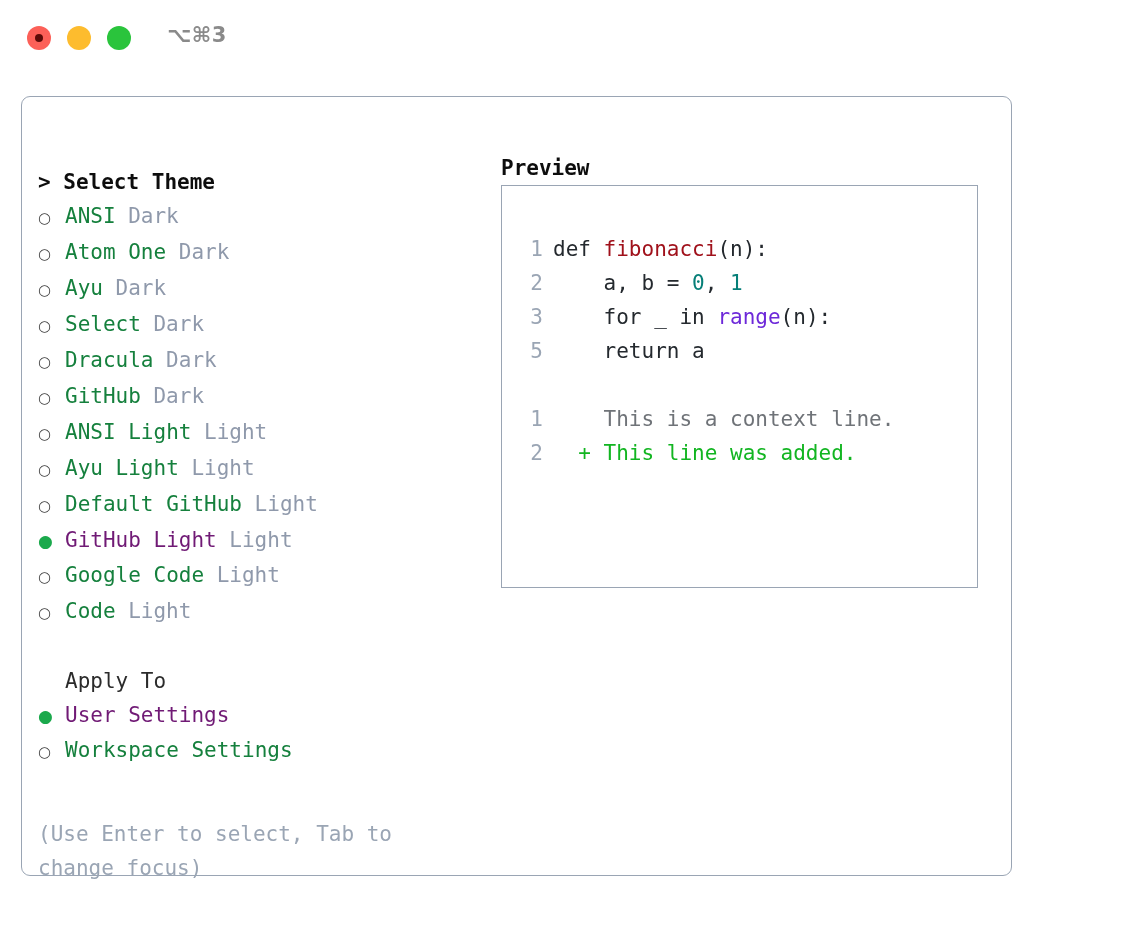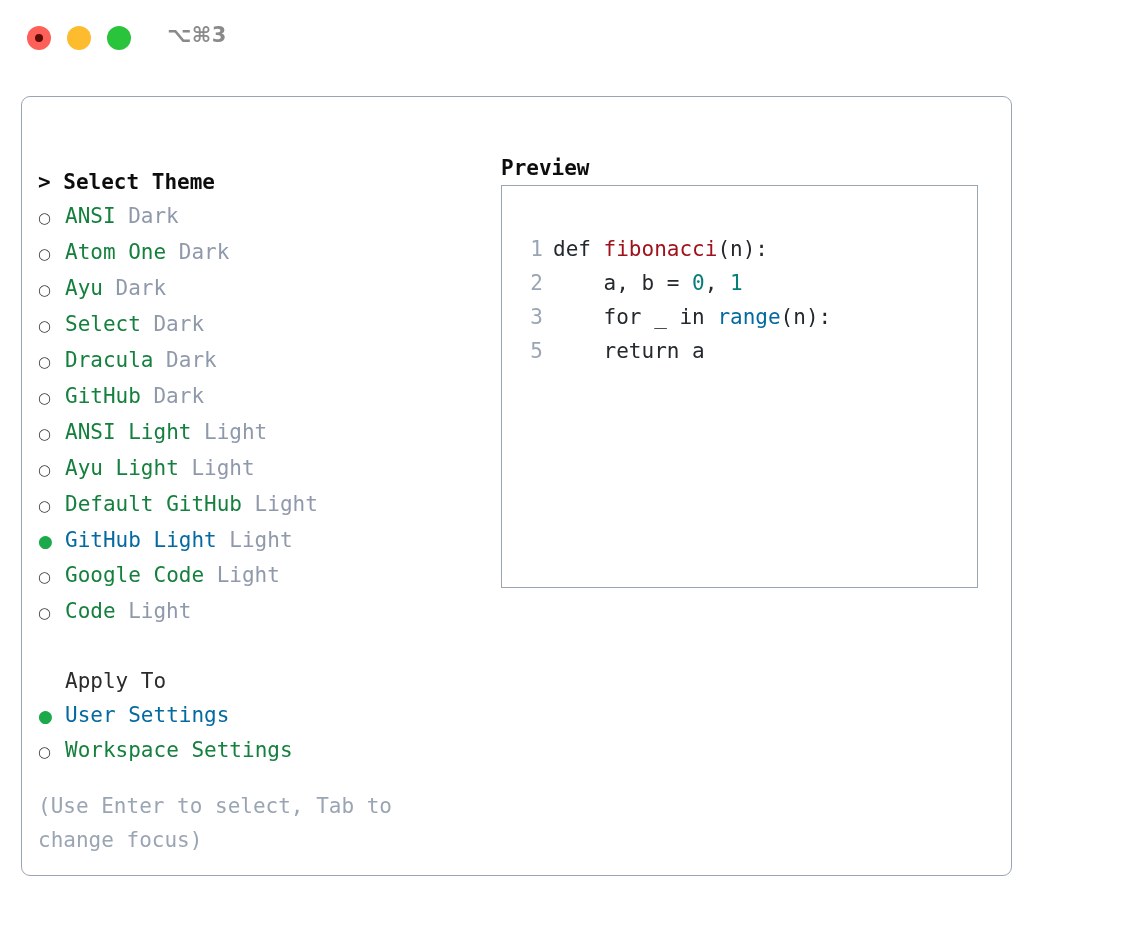--- a/index.html
+++ b/index.html
@@ -169,7 +169,7 @@
   .tok-plain  { color: #24292e; }
   .tok-fn     { color: #a0111b; }
   .tok-num    { color: #067f78; }
-  .tok-call   { color: #0369a1; }
+  .tok-call   { color: #6d28d9; }
   .gap-line   { height: 34px; }
   .diff-ctx   { color: #6f7378; }
   .diff-del   { color: #c0111b; }

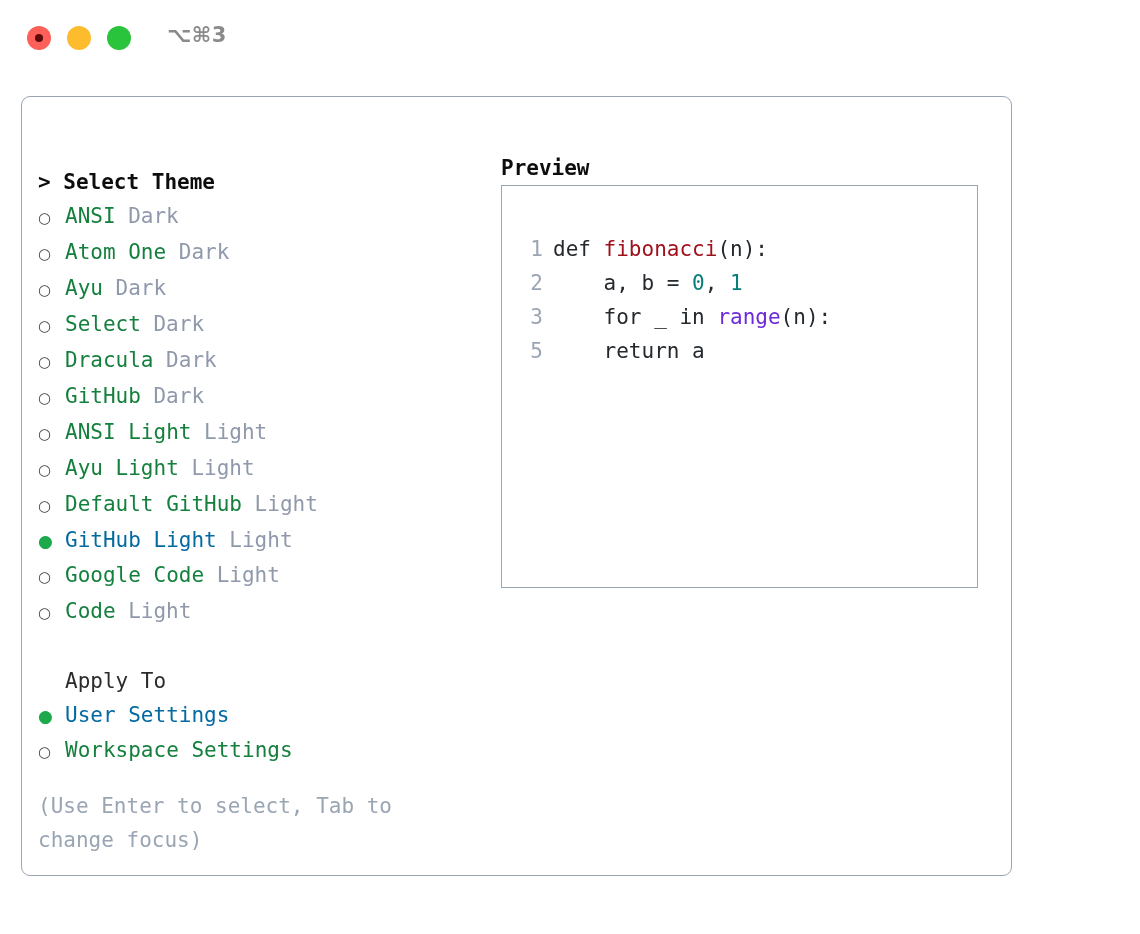--- a/index.html
+++ b/index.html
@@ -233,6 +233,7 @@
           </div>
         <div class="gap-line"></div>
         <div id="diff-block">
+            <div class="code-line"><span class="ln">1</span><span class="diff-ctx">   </span><span class="diff-ctx"> This is a context line.</span></div>
           </div>
       </div>
     </div>

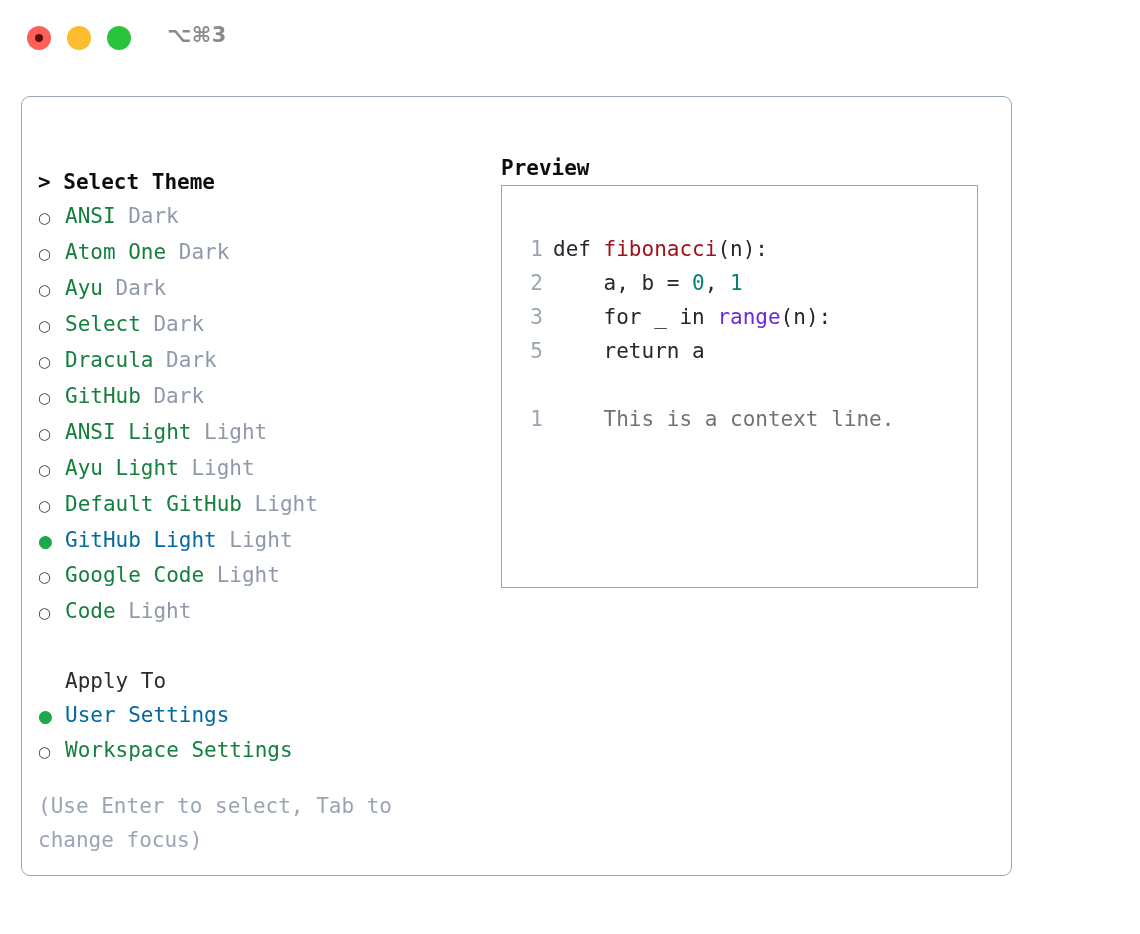--- a/index.html
+++ b/index.html
@@ -234,6 +234,7 @@
         <div class="gap-line"></div>
         <div id="diff-block">
             <div class="code-line"><span class="ln">1</span><span class="diff-ctx">   </span><span class="diff-ctx"> This is a context line.</span></div>
+            <div class="code-line"><span class="ln">2</span><span class="diff-add">  +</span><span class="diff-add"> This line was added.</span></div>
           </div>
       </div>
     </div>

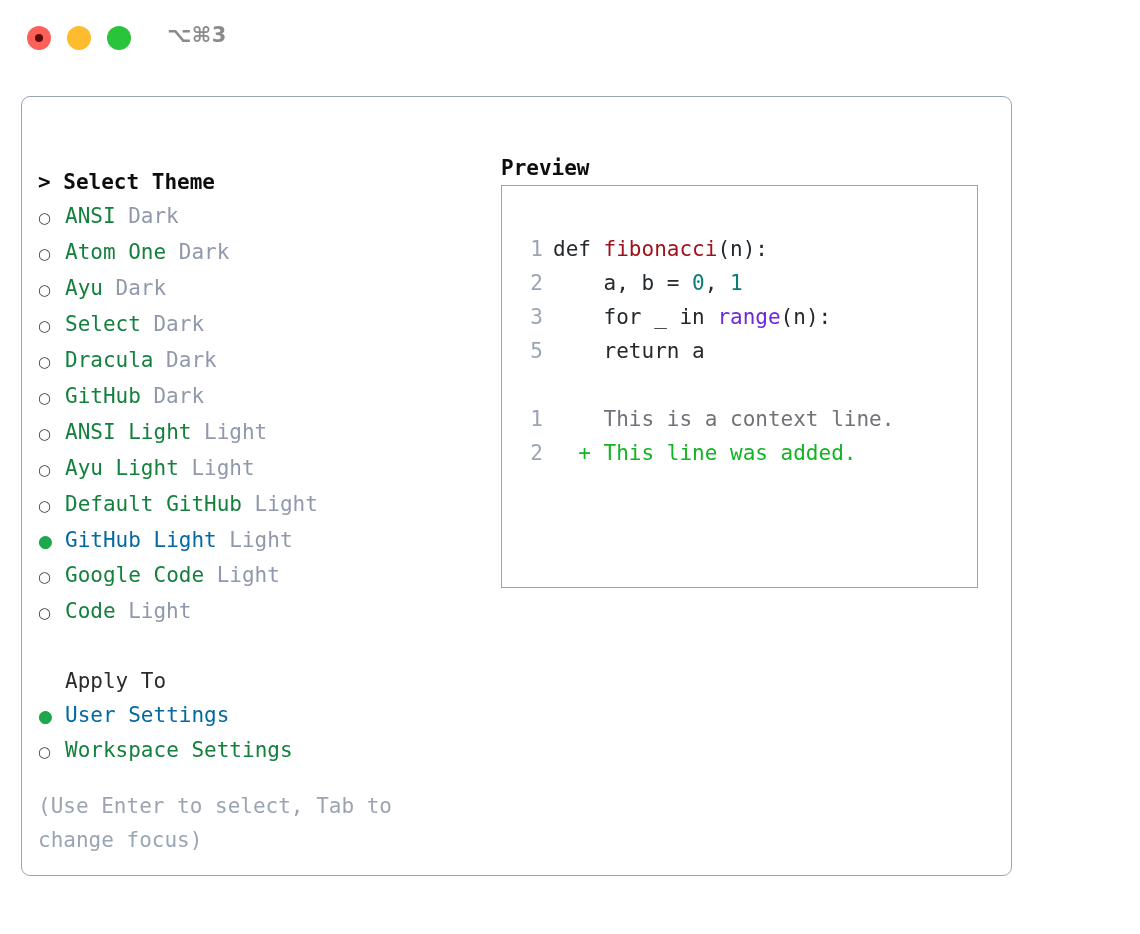--- a/index.html
+++ b/index.html
@@ -109,7 +109,7 @@
   }
   .marker.on  { color: #1ba94c; font-size: 17px; }
   .opt-label  { color: #15803d; }
-  .opt-row.selected .opt-label { color: #0369a1; }
+  .opt-row.selected .opt-label { color: #701a75; }
   .opt-kind {
     color: #8f99ab;
     padding-left: 12.6px;

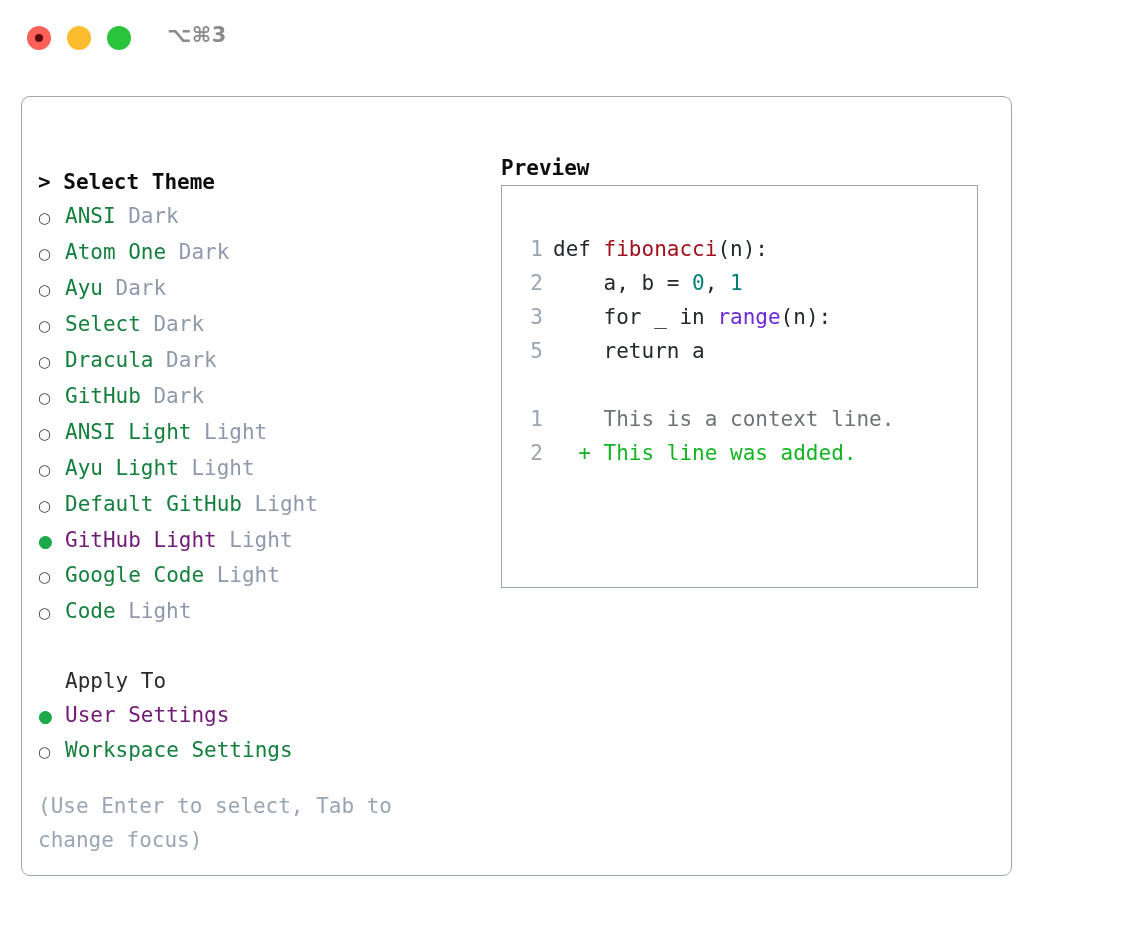--- a/index.html
+++ b/index.html
@@ -125,7 +125,7 @@
   }
 
   .hint {
-    margin-top: 20px;
+    margin-top: 48px;
     font-size: 21px;
     line-height: 34px;
     color: #9aa5b4;

